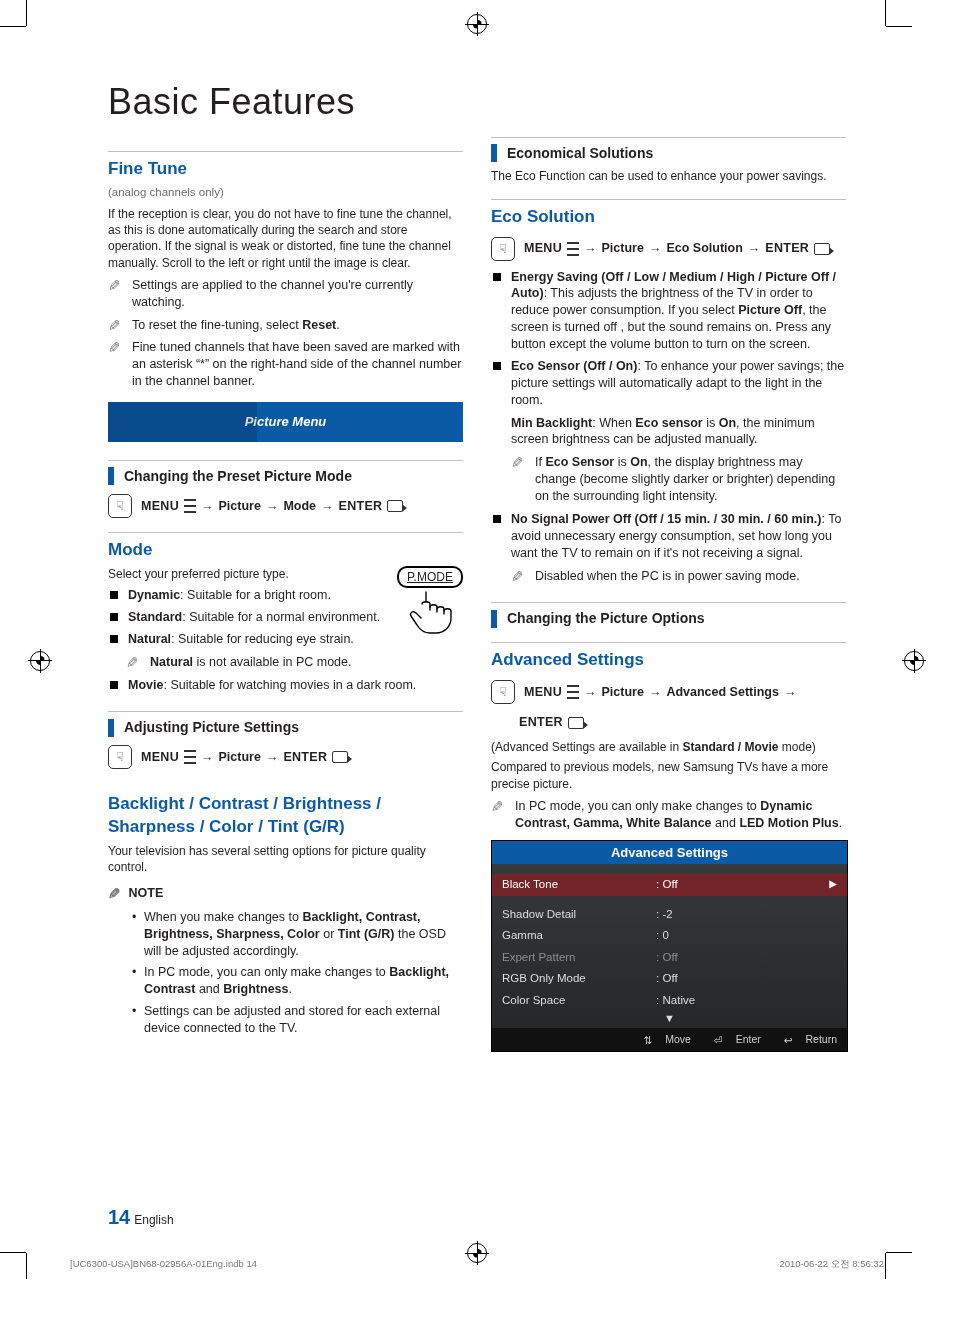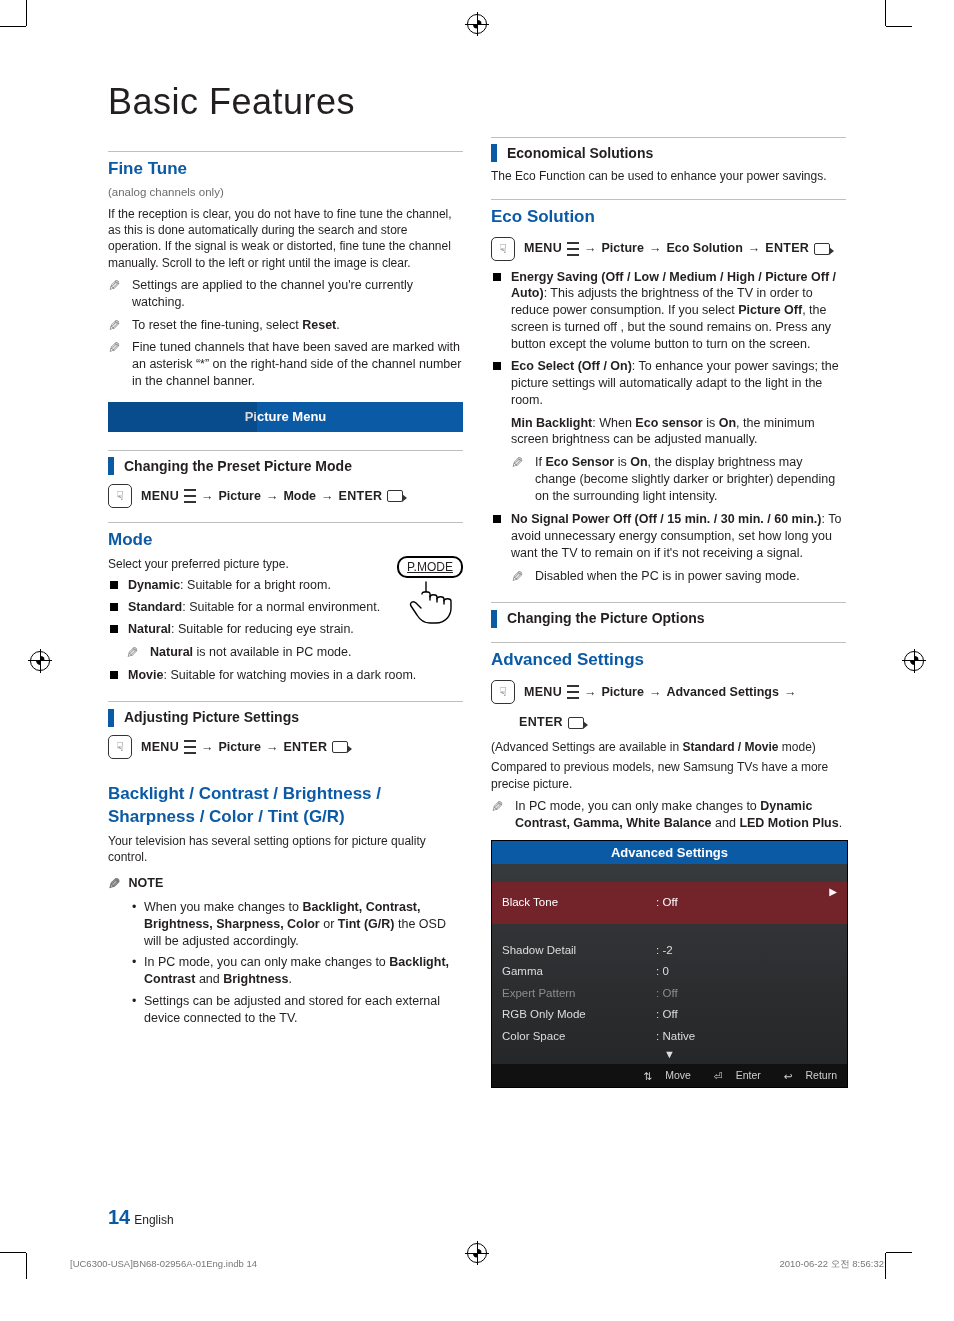--- a/index.html
+++ b/index.html
@@ -437,7 +437,7 @@
             <b>Energy Saving (Off / Low / Medium / High / Picture Off / Auto)</b><span>: This adjusts the brightness of the TV in order to reduce power consumption. If you select </span><b>Picture Off</b><span>, the screen is turned off , but the sound remains on. Press any button except the volume button to turn on the screen.</span>
           </li>
           <li>
-            <b>Eco Select (Off / On)</b><span>: To enhance your power savings; the picture settings will automatically adapt to the light in the room.</span>
+            <b>Eco Sensor (Off / On)</b><span>: To enhance your power savings; the picture settings will automatically adapt to the light in the room.</span>
             <p style="margin-top:6px;"><b>Min Backlight</b><span>: When </span><b>Eco sensor</b><span> is </span><b>On</b><span>, the minimum screen brightness can be adjusted manually.</span></p>
             <div class="tip">
                 <span class="tipicon"></span>

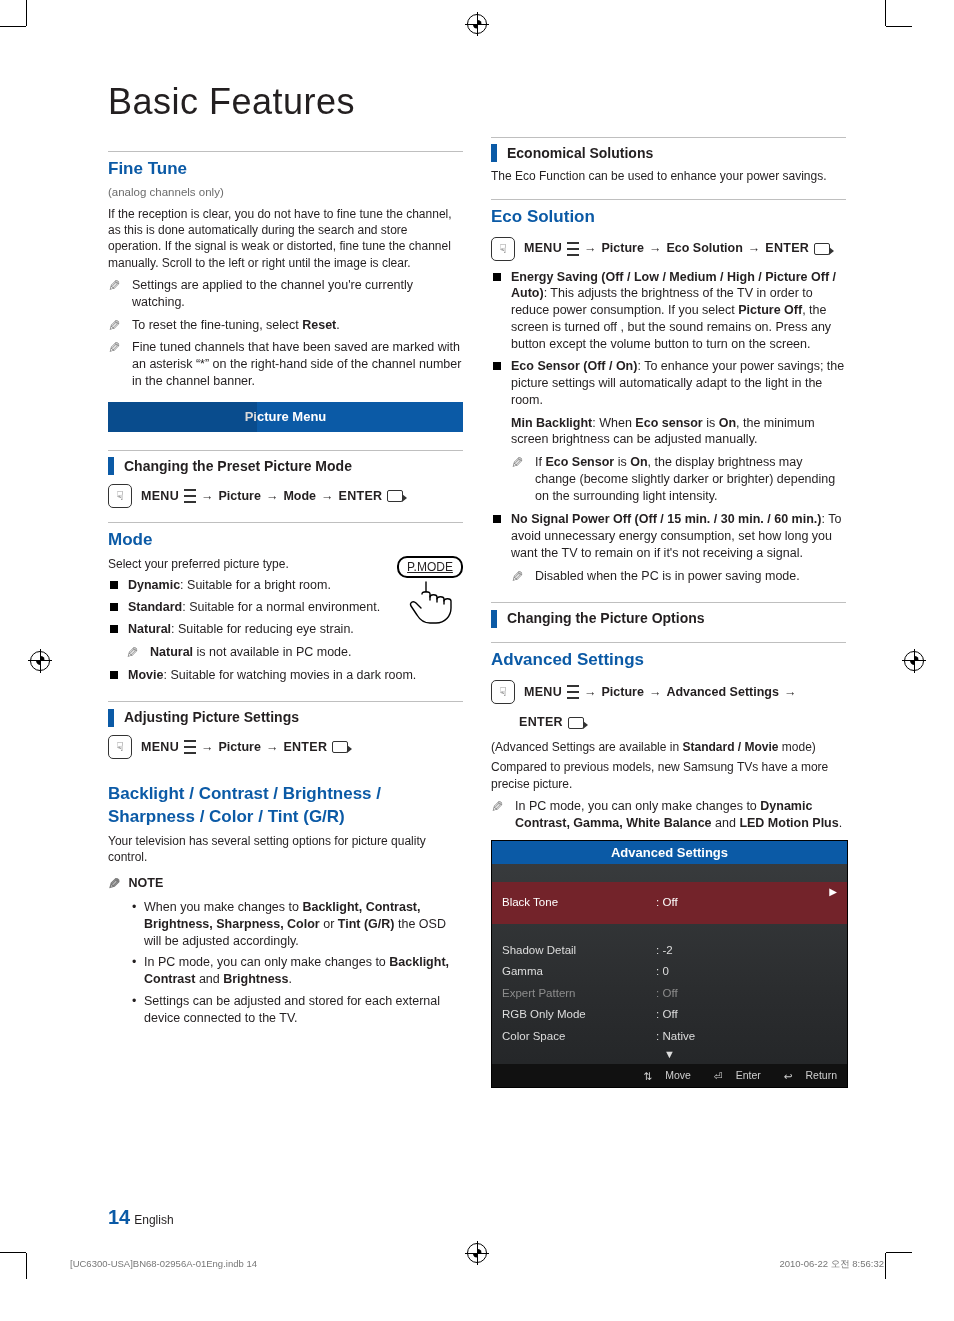--- a/index.html
+++ b/index.html
@@ -133,10 +133,10 @@
 
   .picture-bar {
     background: #0b5aa6;
-    height: 30px;
+    height: 40px;
     position: relative;
     margin: 12px 0 16px 0;
-    display:flex; align-items:center; justify-content:center;
+    display:flex; align-items:center; justify-content:center;font-style:italic;
   }
   .picture-bar .label {
     color: #fff;

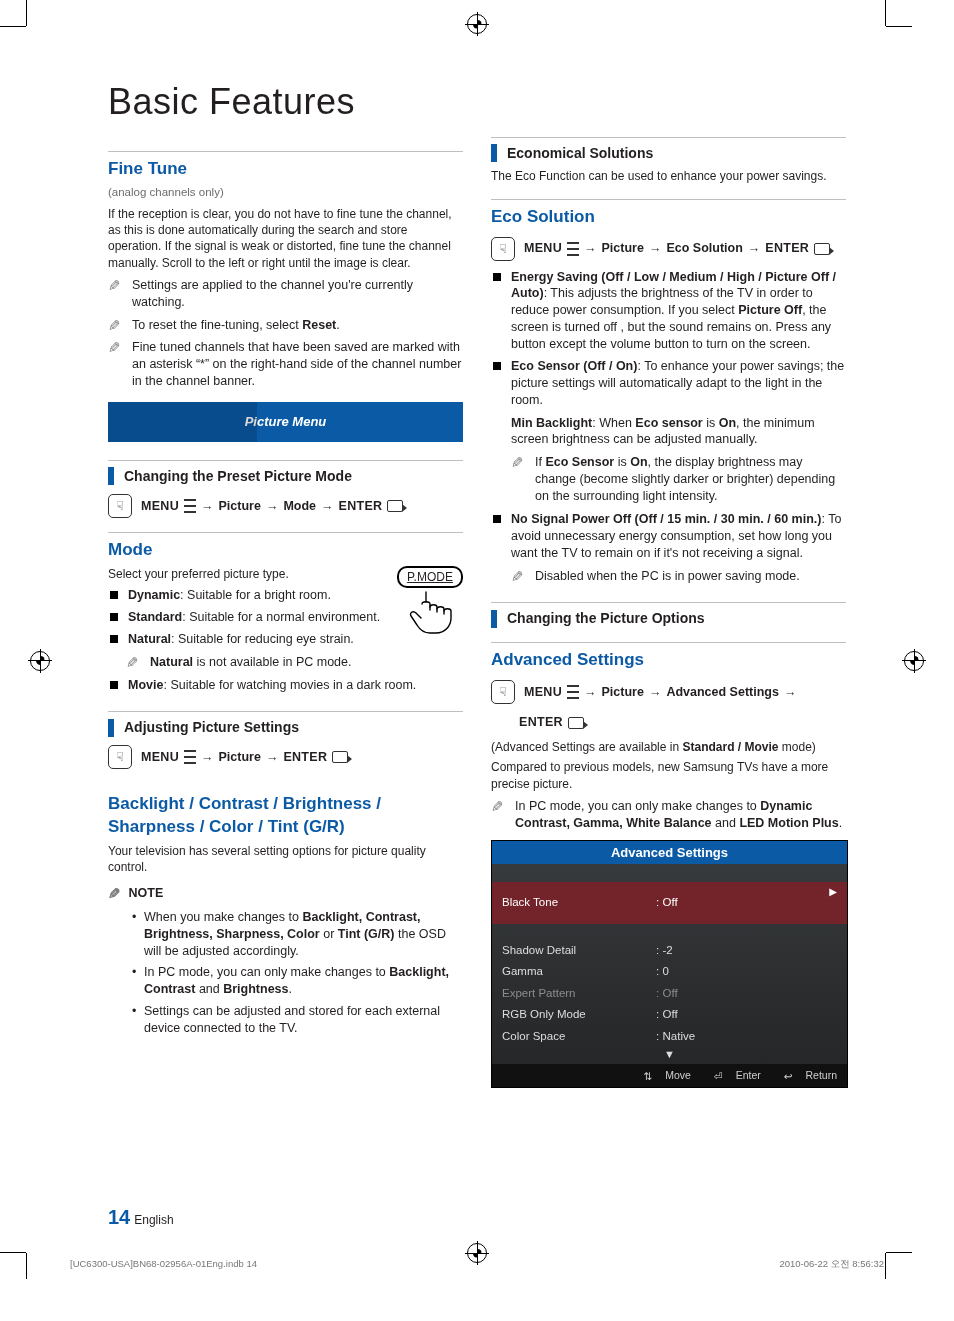--- a/index.html
+++ b/index.html
@@ -242,8 +242,8 @@
   .osd .row.sel {
     background: #73232a;
     color: #fff;
-    margin: 16px -10px;
-    padding: 13px 10px;
+    margin: 8px -10px;
+    padding: 3px 10px;
     position: relative;
   }
   .osd .row.sel::after {

